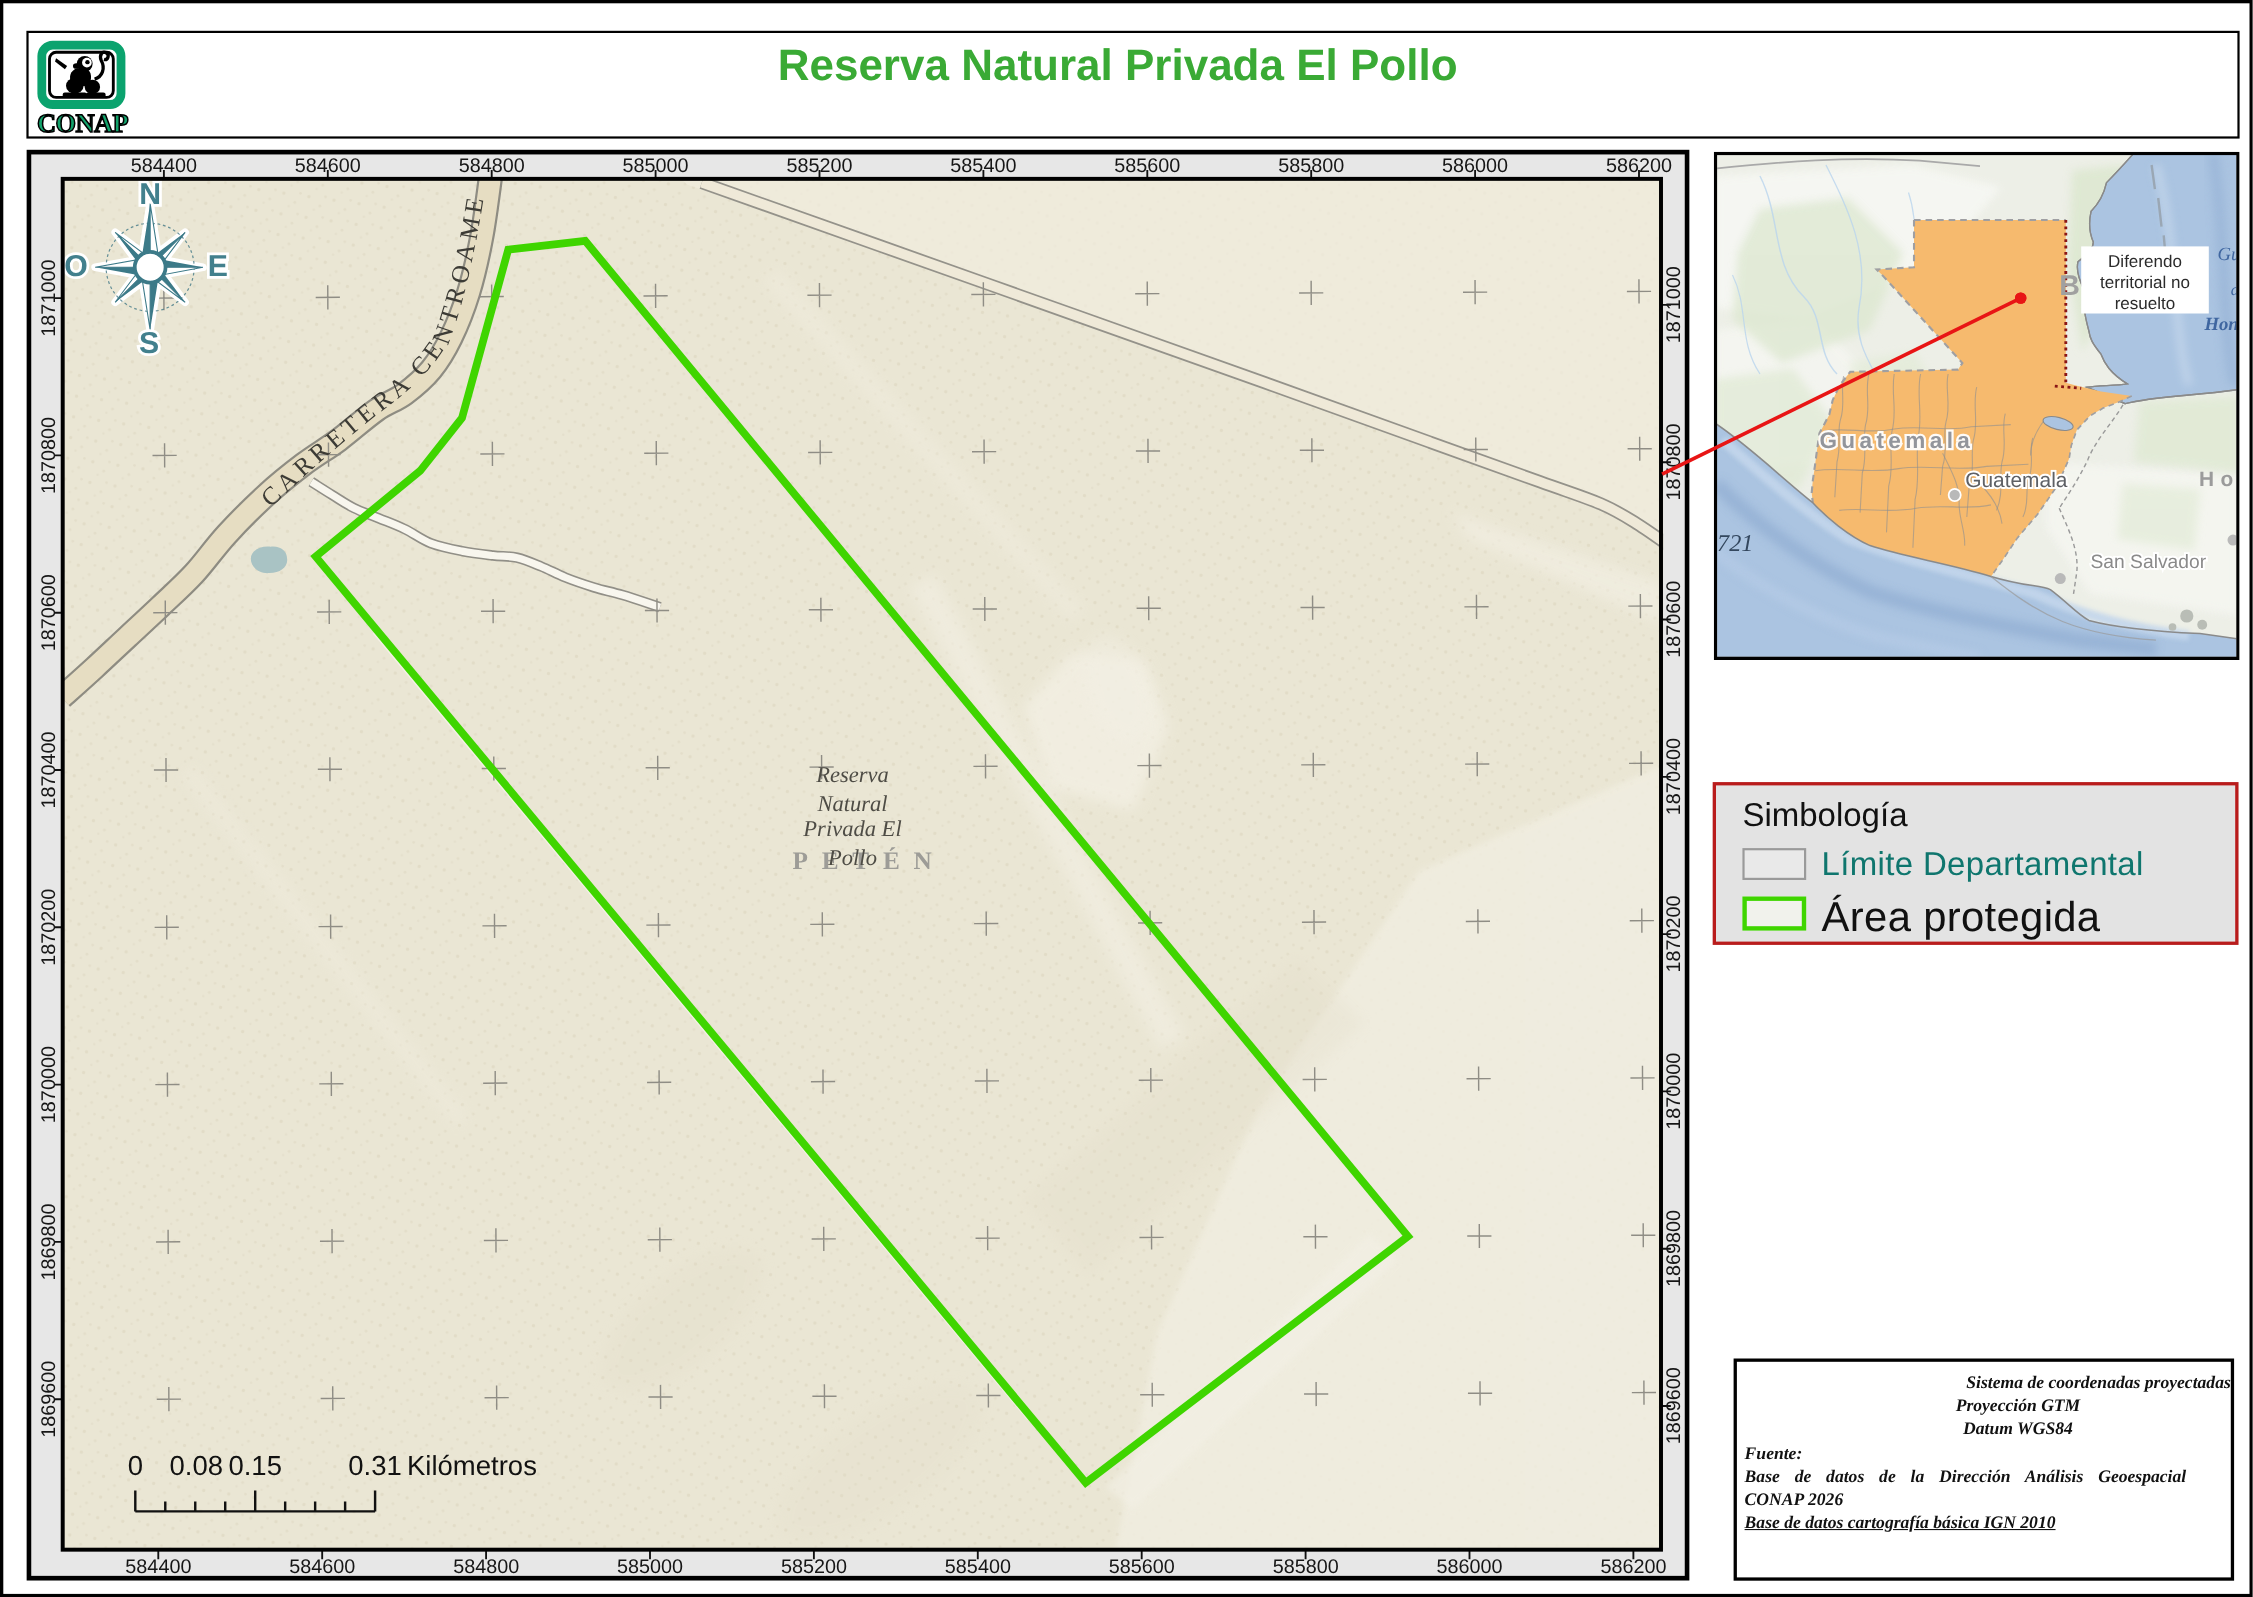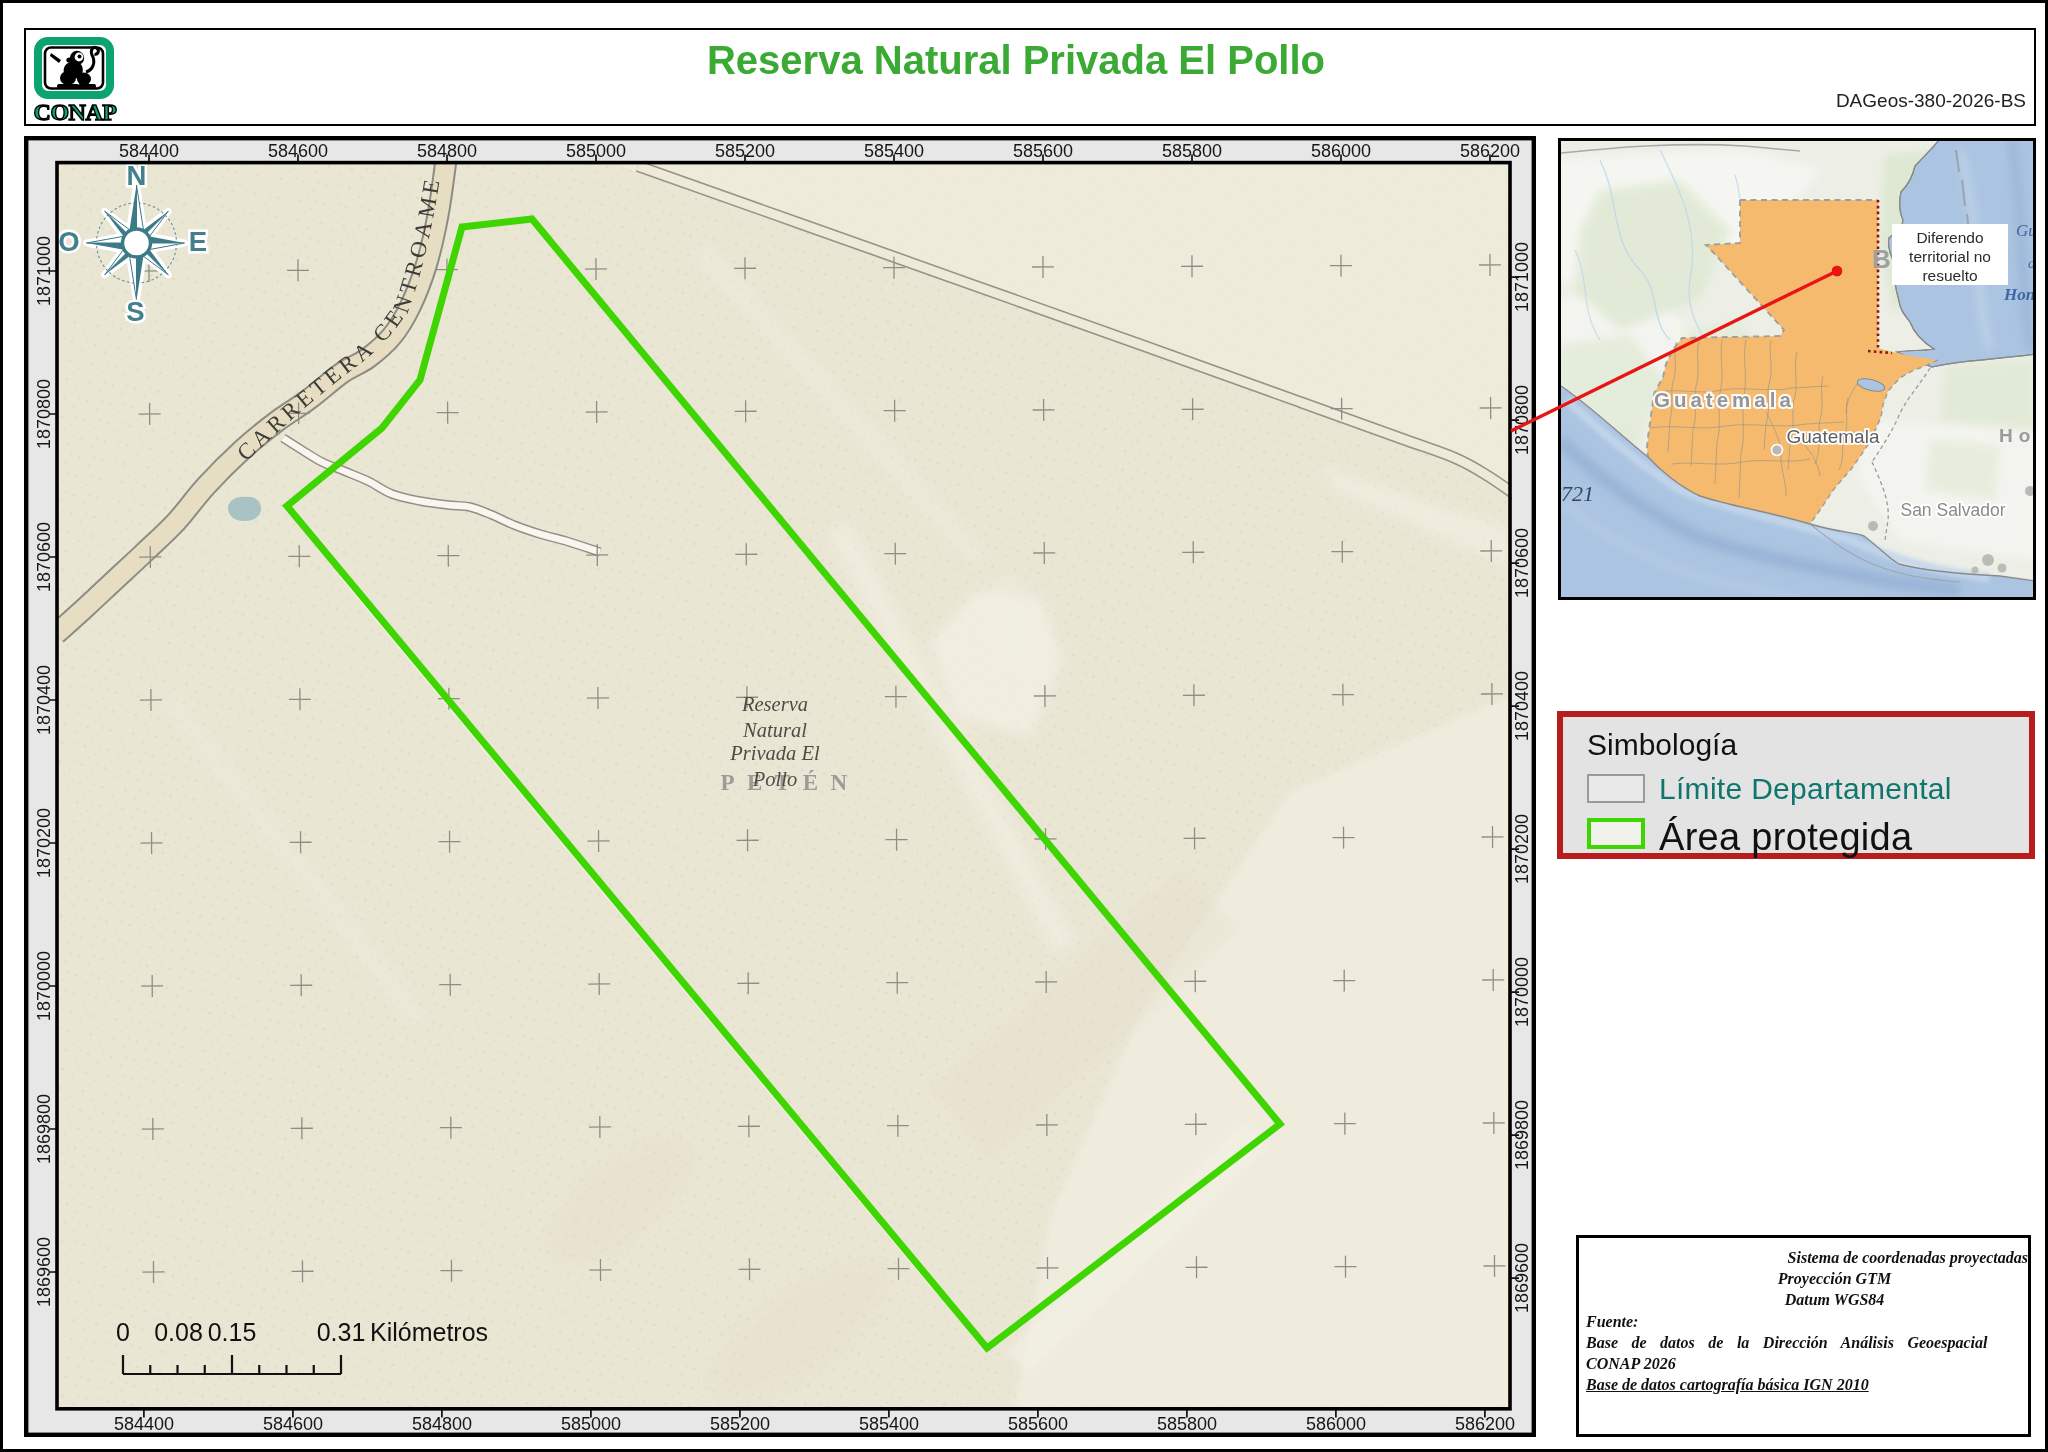--- a/index.html
+++ b/index.html
@@ -28,7 +28,6 @@
 <text x="45" y="86" font-family="Liberation Serif, serif" font-size="24" font-weight="bold" fill="#12a26b" stroke="#000000" stroke-width="1.4" text-anchor="middle" letter-spacing="-0.5">CONAP</text>
 </svg>
   <div class="abs" style="left:10px;top:38px;width:2012px;text-align:center;font-size:40px;font-weight:bold;color:#3aaa35;">Reserva Natural Privada El Pollo</div>
-  <div class="abs" style="left:24px;top:90px;width:2002px;text-align:right;font-size:19px;color:#222;">DAGeos-380-2026-BS</div>
   <svg id="m" style="position:absolute;left:24px;top:136px" width="1512" height="1301" viewBox="24 136 1512 1301">
 <defs>
 <pattern id="spk" width="23" height="19" patternUnits="userSpaceOnUse" patternTransform="rotate(8)">

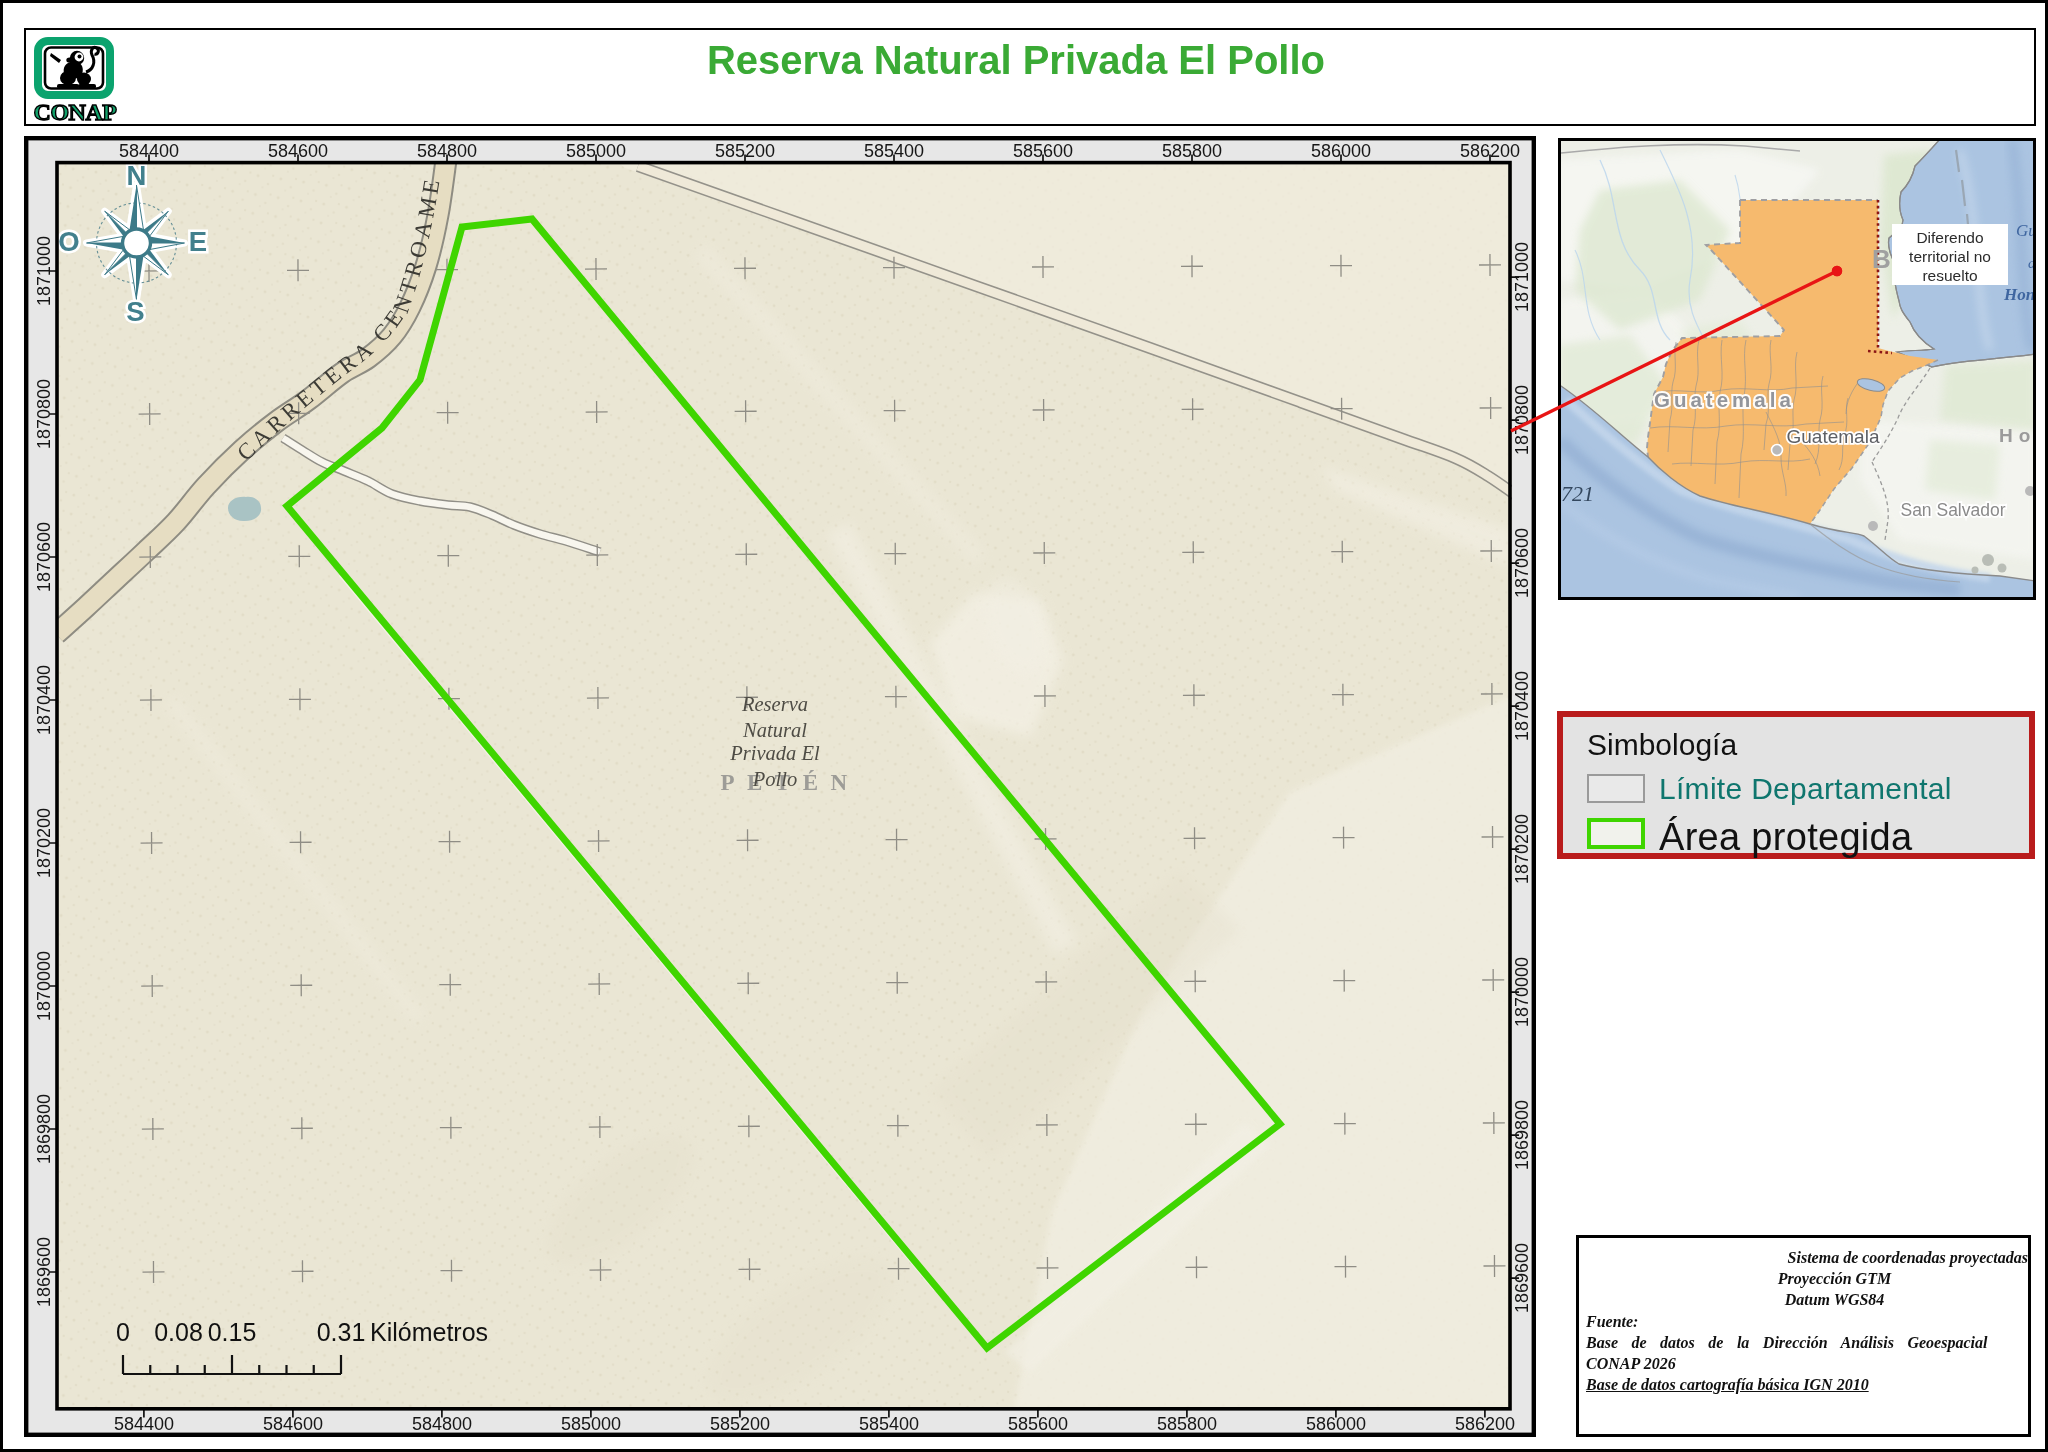--- a/index.html
+++ b/index.html
@@ -235,7 +235,7 @@
 </g>
 <rect x="1559.5" y="139.5" width="475" height="459" fill="none" stroke="#000000" stroke-width="3"></rect>
 </svg>
-  <div class="abs" style="left:1557px;top:711px;width:478px;height:148px;background:#e3e3e3;border:6px solid #b91c1c;box-sizing:border-box;">
+  <div class="abs" style="left:1557px;top:711px;width:478px;height:148px;background:#e3e3e3;border:3px solid #b91c1c;box-sizing:border-box;">
     <div style="position:absolute;left:24px;top:11px;font-size:30px;color:#111;">Simbología</div>
     <div style="position:absolute;left:24px;top:57px;width:58px;height:29px;background:#e9e9e9;border:2.5px solid #9a9a9a;box-sizing:border-box;"></div>
     <div style="position:absolute;left:96px;top:55px;font-size:30px;color:#0f766e;letter-spacing:0.3px;">Límite Departamental</div>

